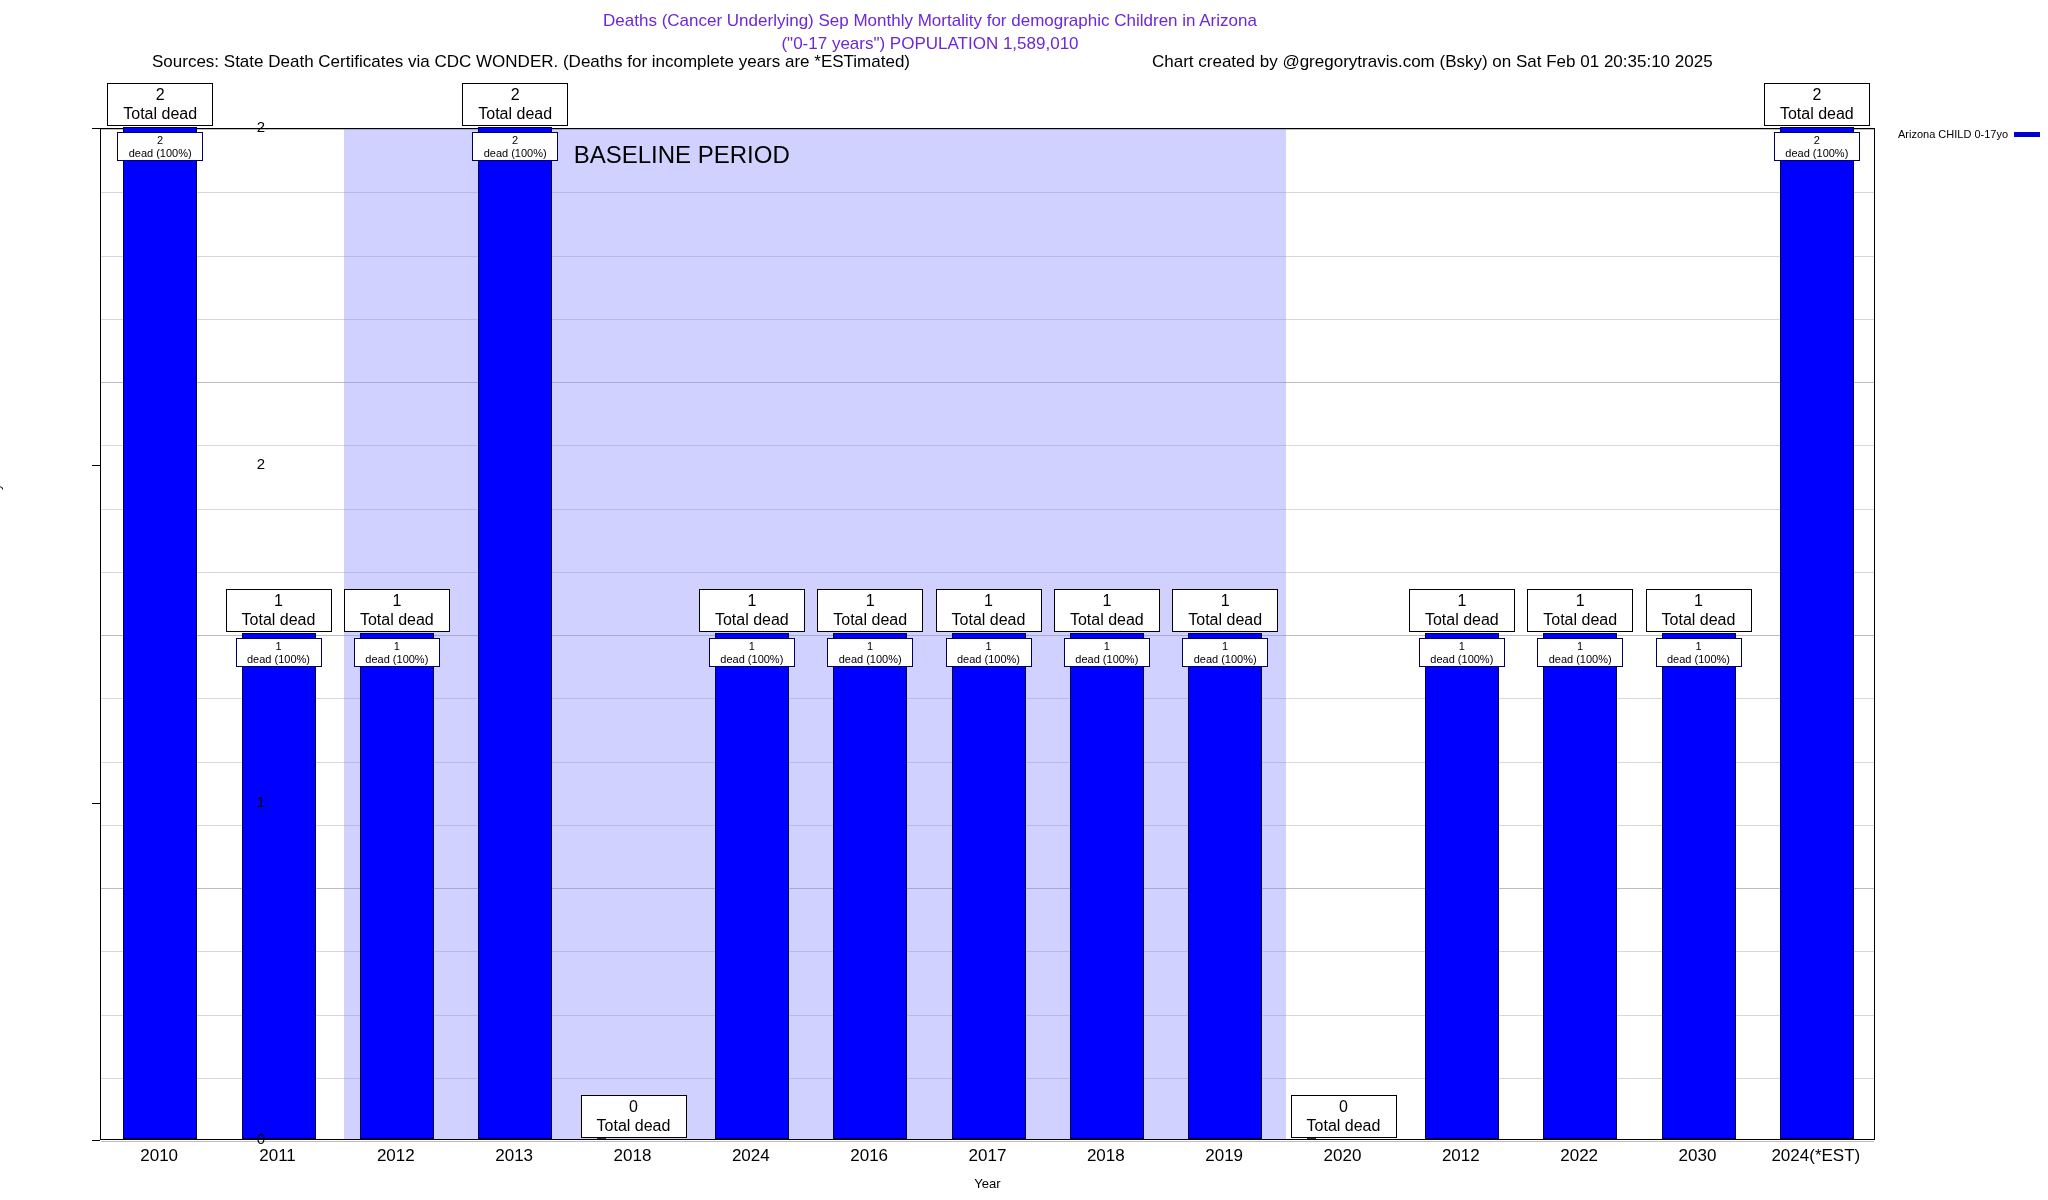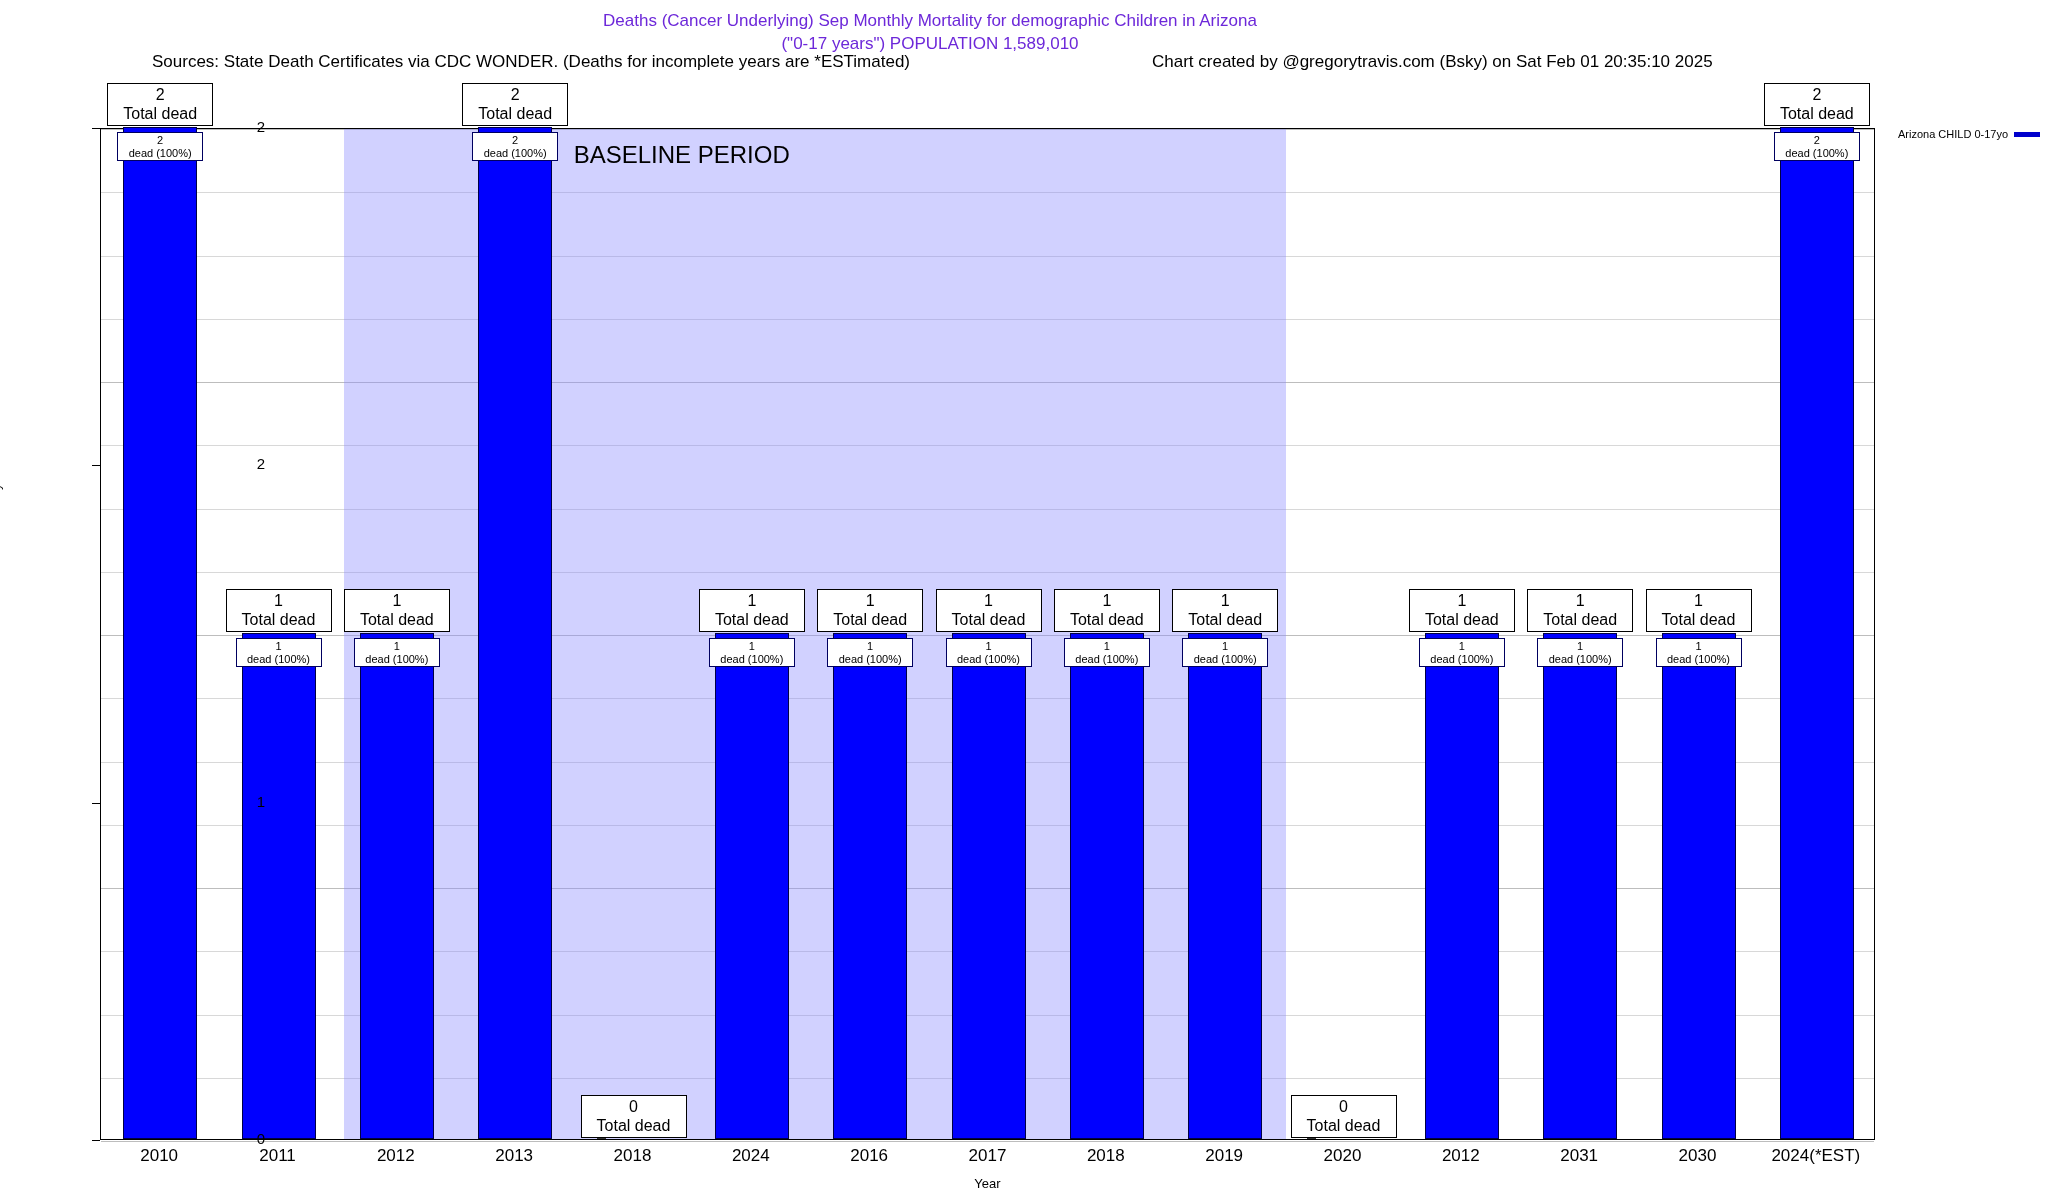--- a/index.html
+++ b/index.html
@@ -357,7 +357,7 @@
 <div class="xtick" style="left: 1154.17px; width: 140px;">2019</div>
 <div class="xtick" style="left: 1272.5px; width: 140px;">2020</div>
 <div class="xtick" style="left: 1390.83px; width: 140px;">2012</div>
-<div class="xtick" style="left: 1509.17px; width: 140px;">2031</div>
+<div class="xtick" style="left: 1509.17px; width: 140px;">2022</div>
 <div class="xtick" style="left: 1627.5px; width: 140px;">2030</div>
 <div class="xtick" style="left: 1745.83px; width: 140px;">2024(*EST)</div>
 <div class="ytick" style="top: 1130px;">0</div>

